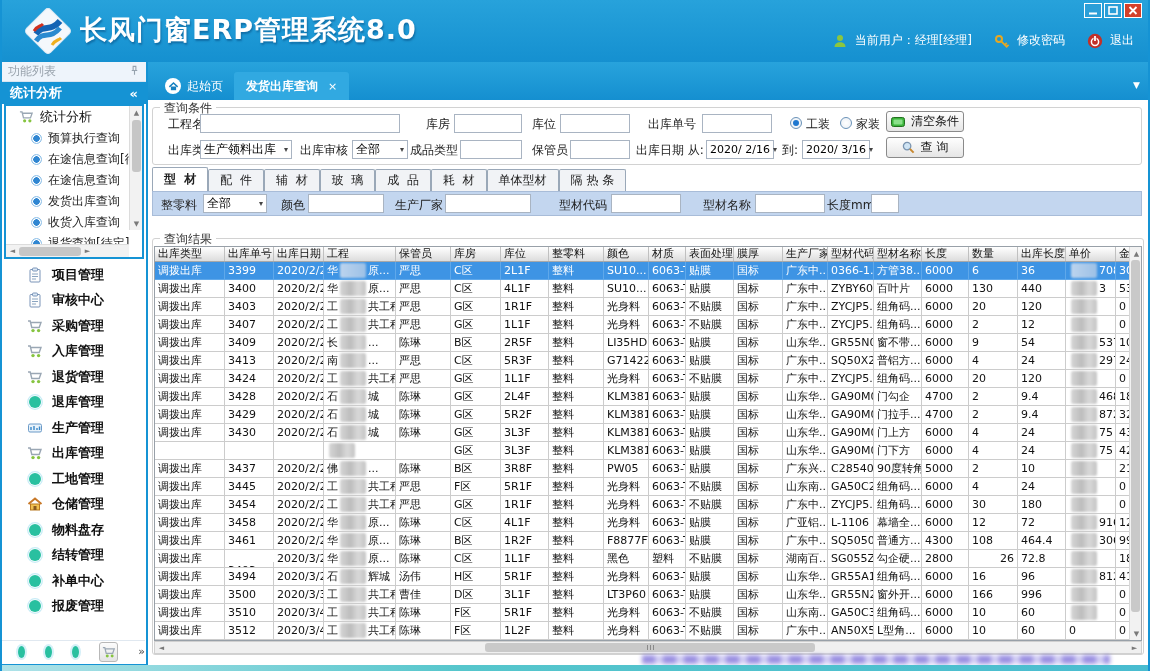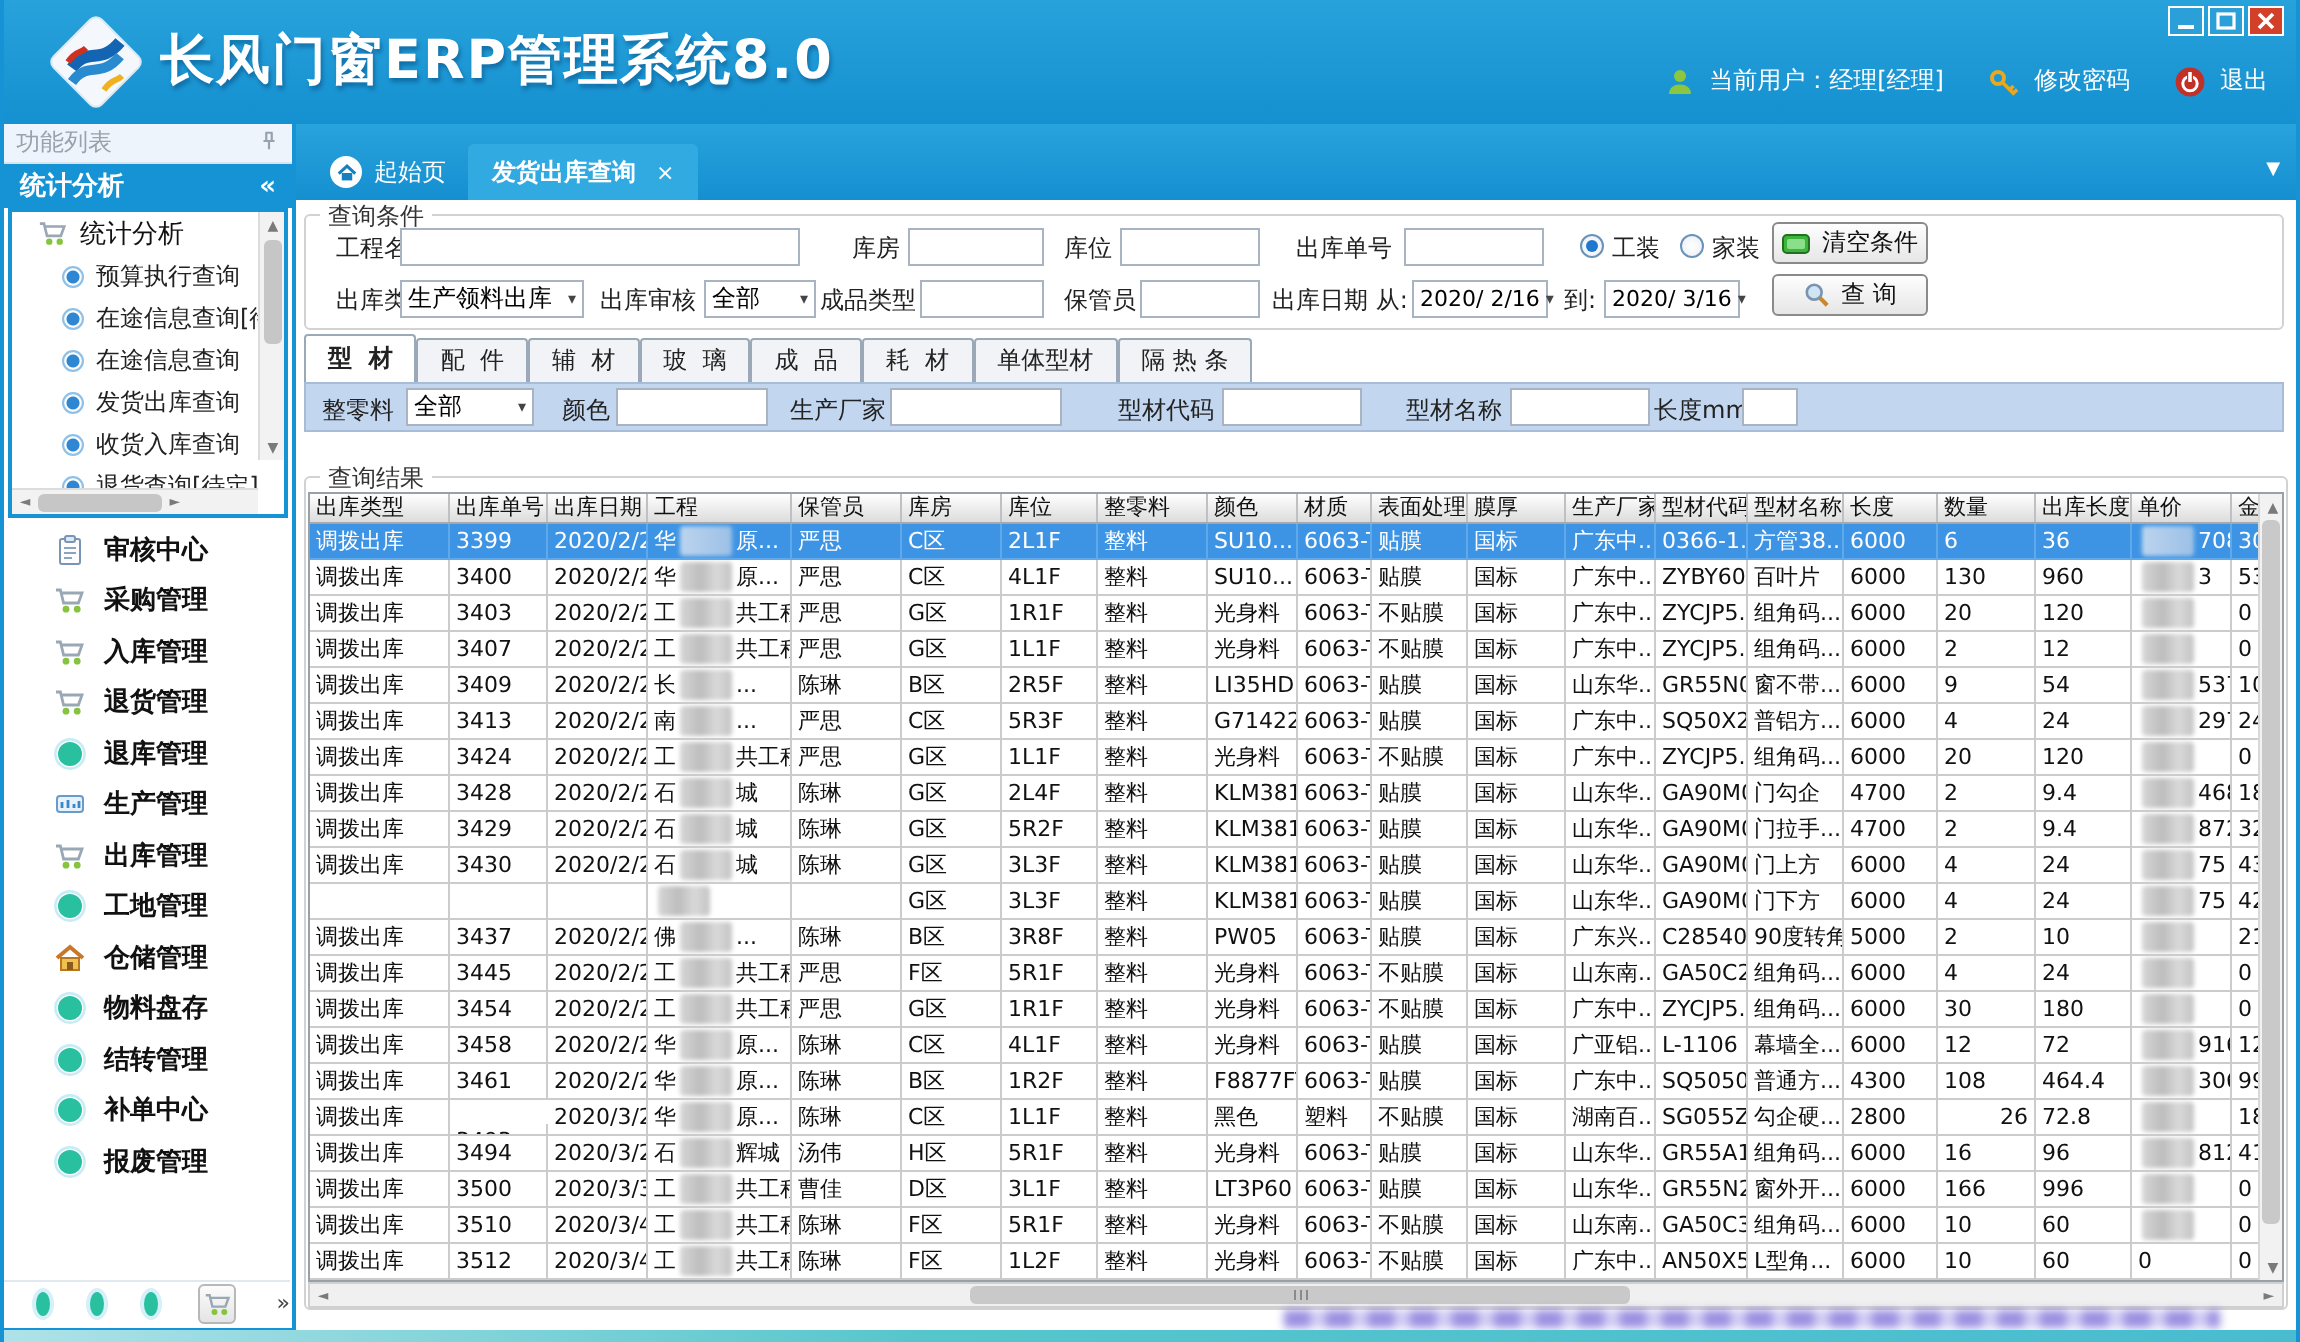--- a/index.html
+++ b/index.html
@@ -250,6 +250,14 @@
               <rect x="5.5" y="1" width="5" height="3" rx="1" fill="#dce9f6" stroke="#7a94b8"></rect>
               <path d="M5 7h6M5 9.5h6M5 12h4" stroke="#8aa4c0" stroke-width="1"></path>
             </svg></span>
+          <span>项目管理</span>
+        </div>
+        <div class="menu-item">
+          <span class="micon"><svg viewBox="0 0 16 16" width="16" height="16">
+              <rect x="3" y="2.5" width="10" height="12.5" rx="1" fill="#fdfdfd" stroke="#7a94b8"></rect>
+              <rect x="5.5" y="1" width="5" height="3" rx="1" fill="#dce9f6" stroke="#7a94b8"></rect>
+              <path d="M5 7h6M5 9.5h6M5 12h4" stroke="#8aa4c0" stroke-width="1"></path>
+            </svg></span>
           <span>审核中心</span>
         </div>
         <div class="menu-item">

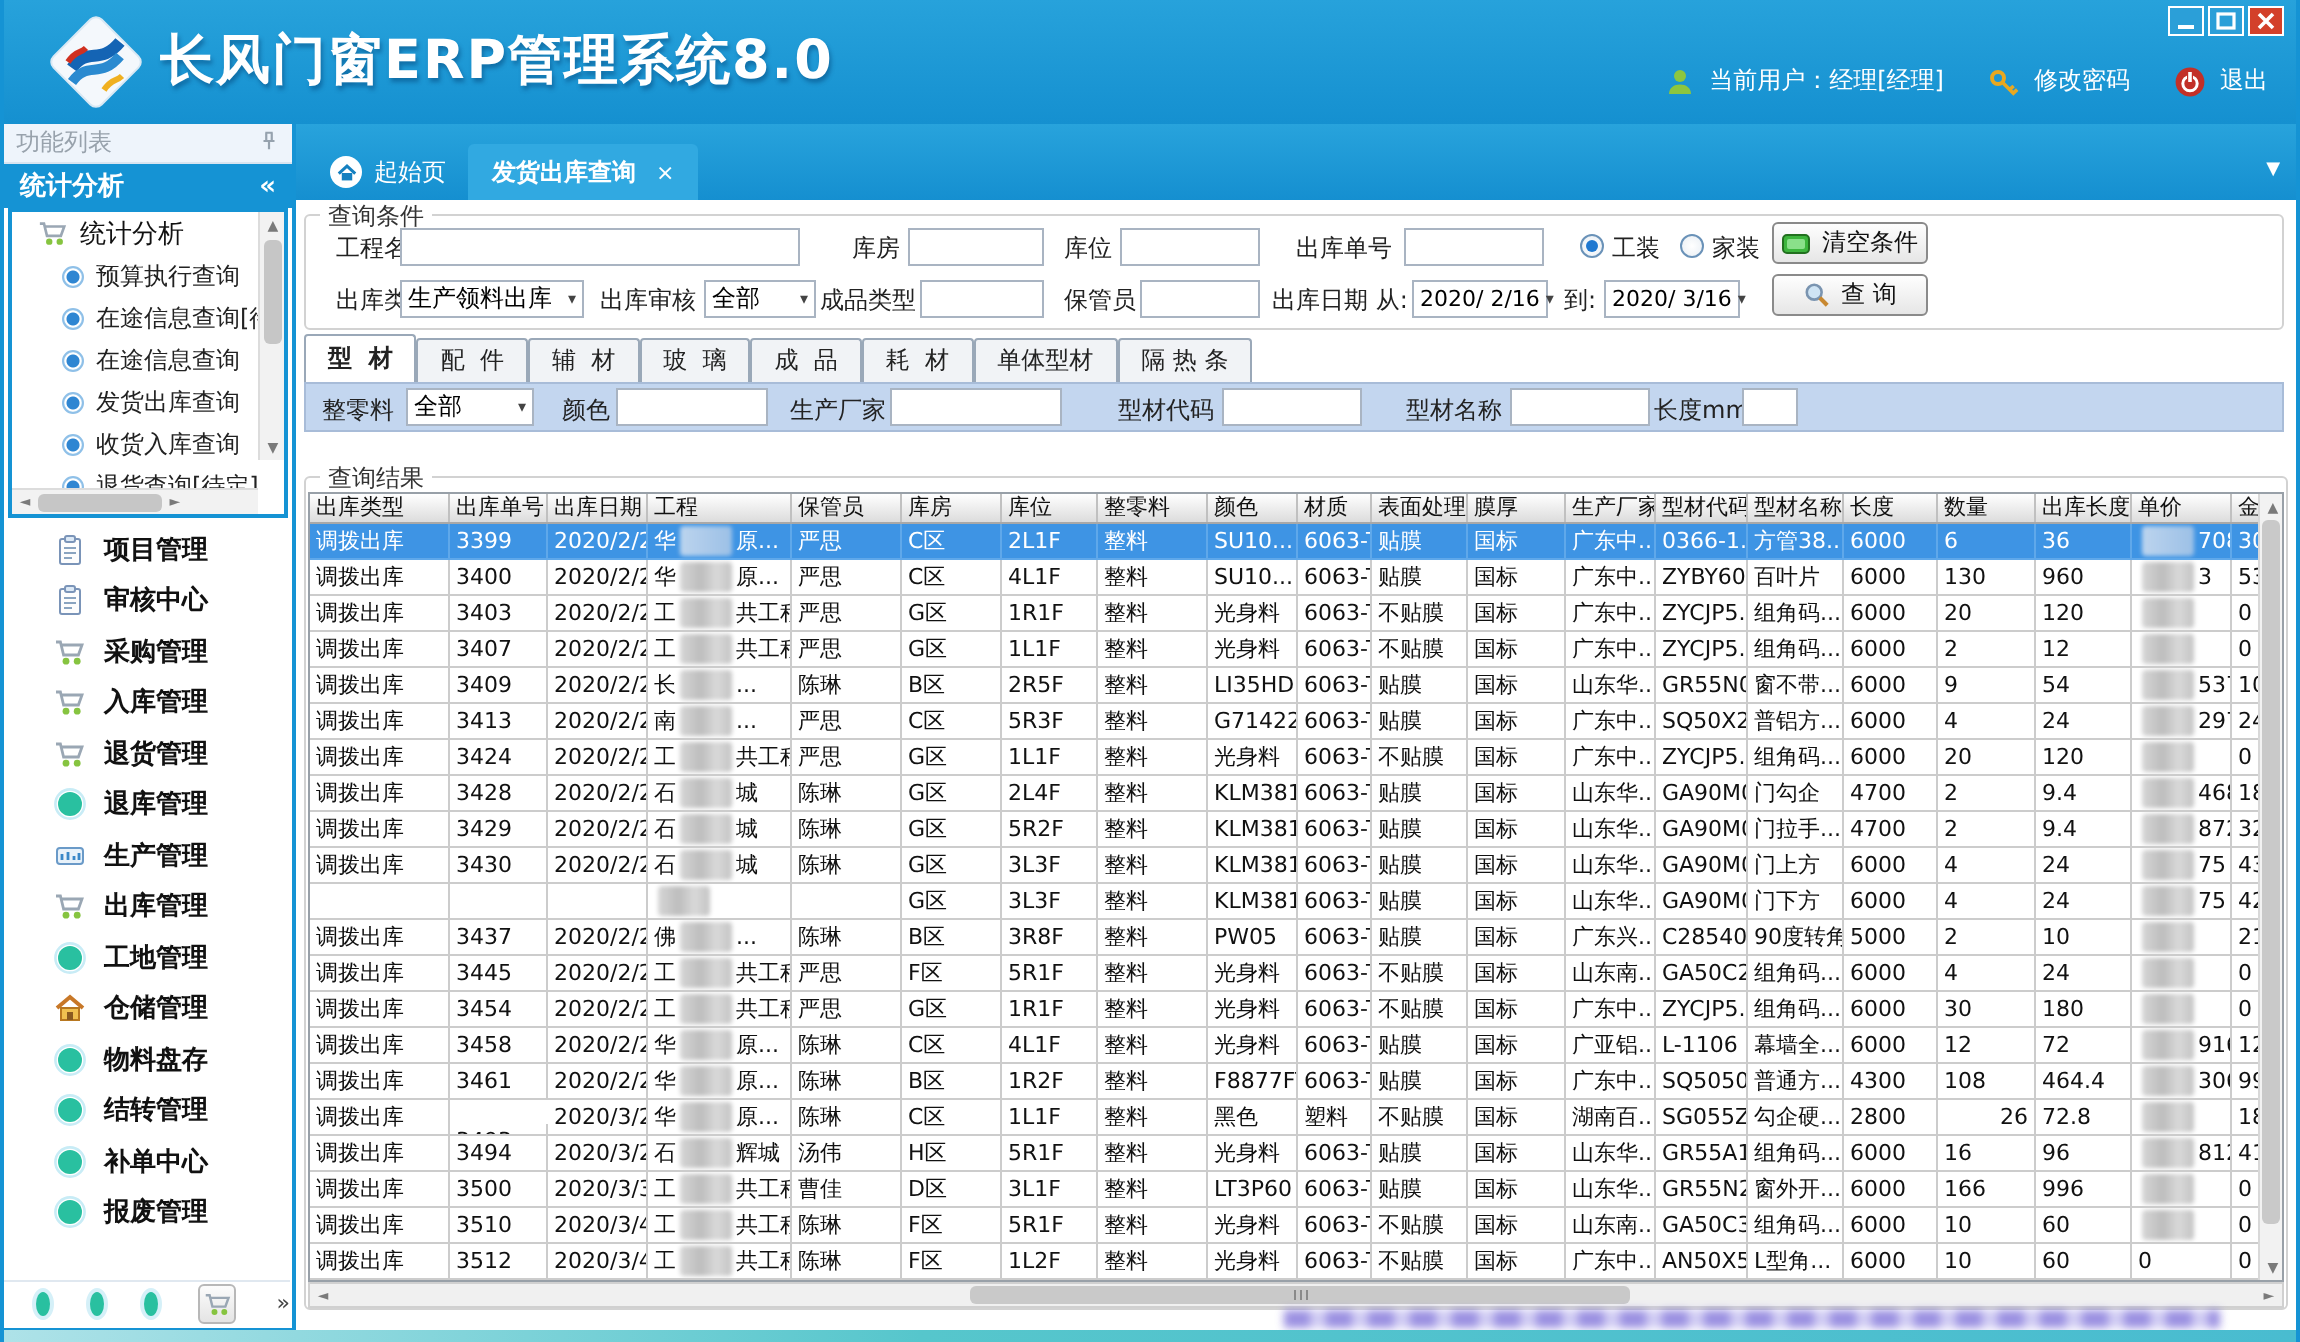--- a/index.html
+++ b/index.html
@@ -533,7 +533,7 @@
           <div class="cell" style="width: 48px;">百叶片</div>
           <div class="cell" style="width: 47px;">6000</div>
           <div class="cell" style="width: 49px;">130</div>
-          <div class="cell" style="width: 48px;">960</div>
+          <div class="cell" style="width: 48px;">440</div>
           <div class="cell" style="width: 50px;"><span class="redact"></span>3</div>
           <div class="cell" style="width: 22px;">535</div>
         </div>

